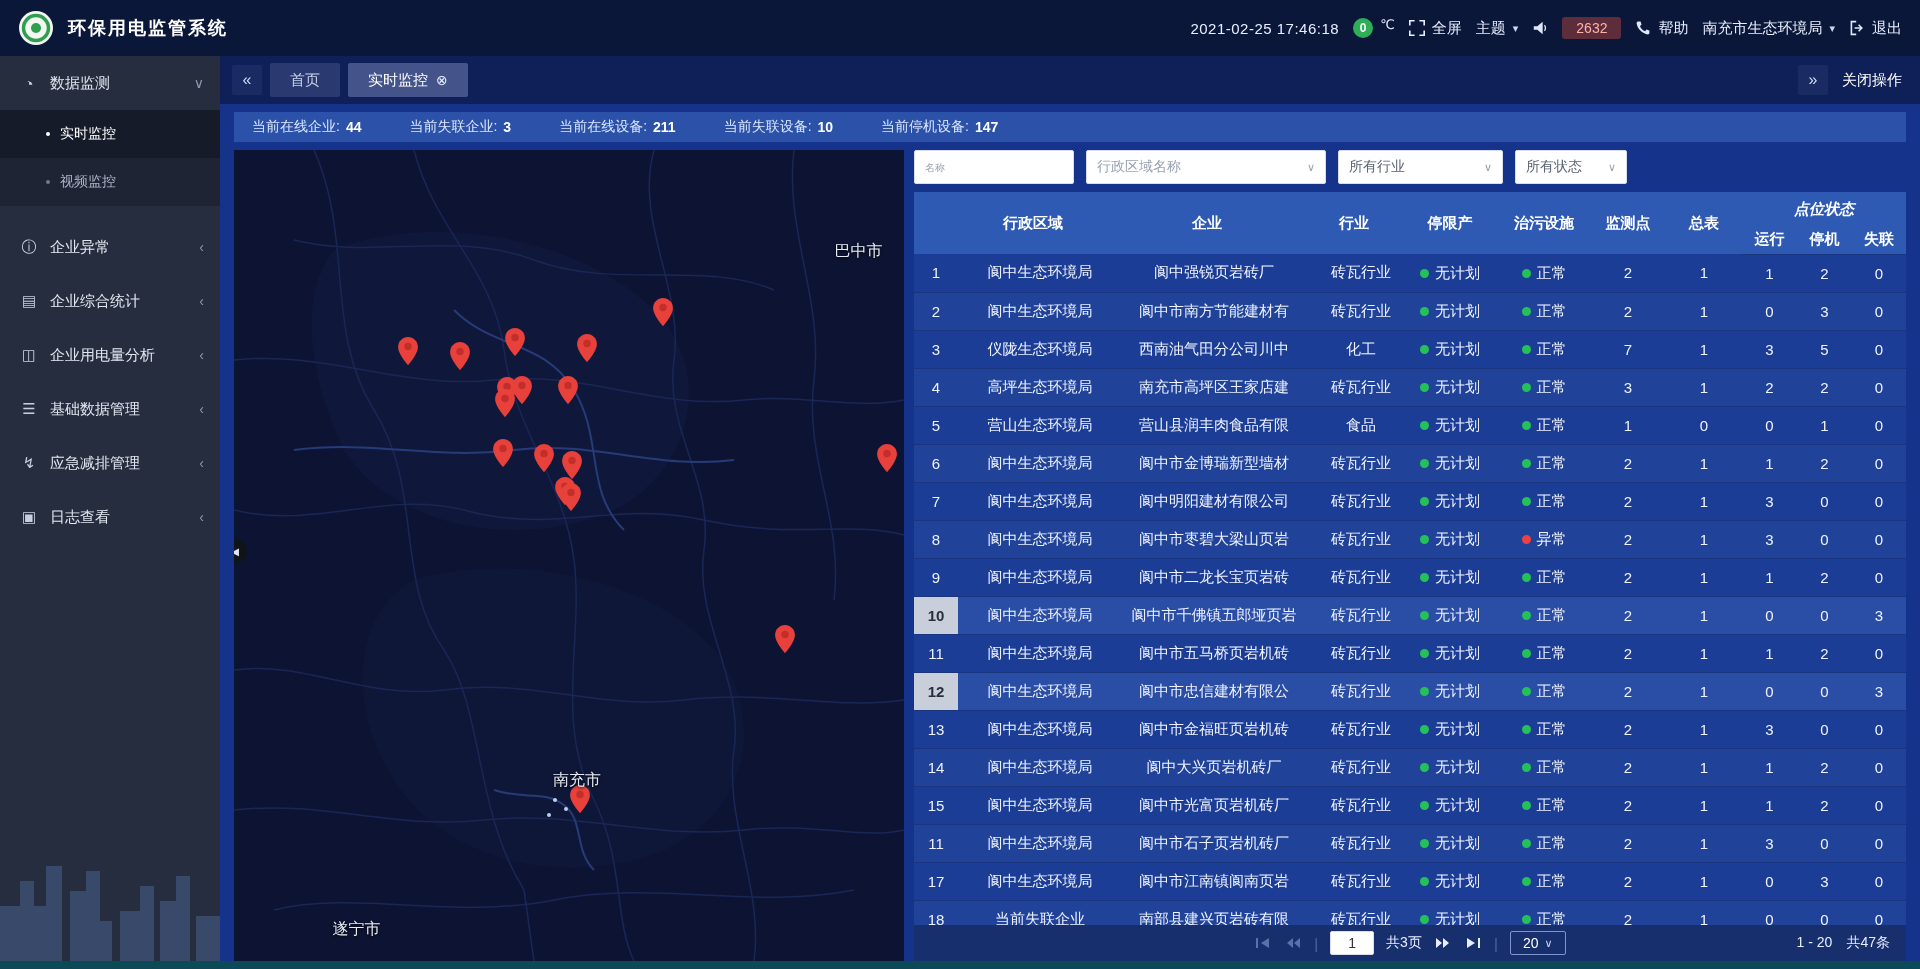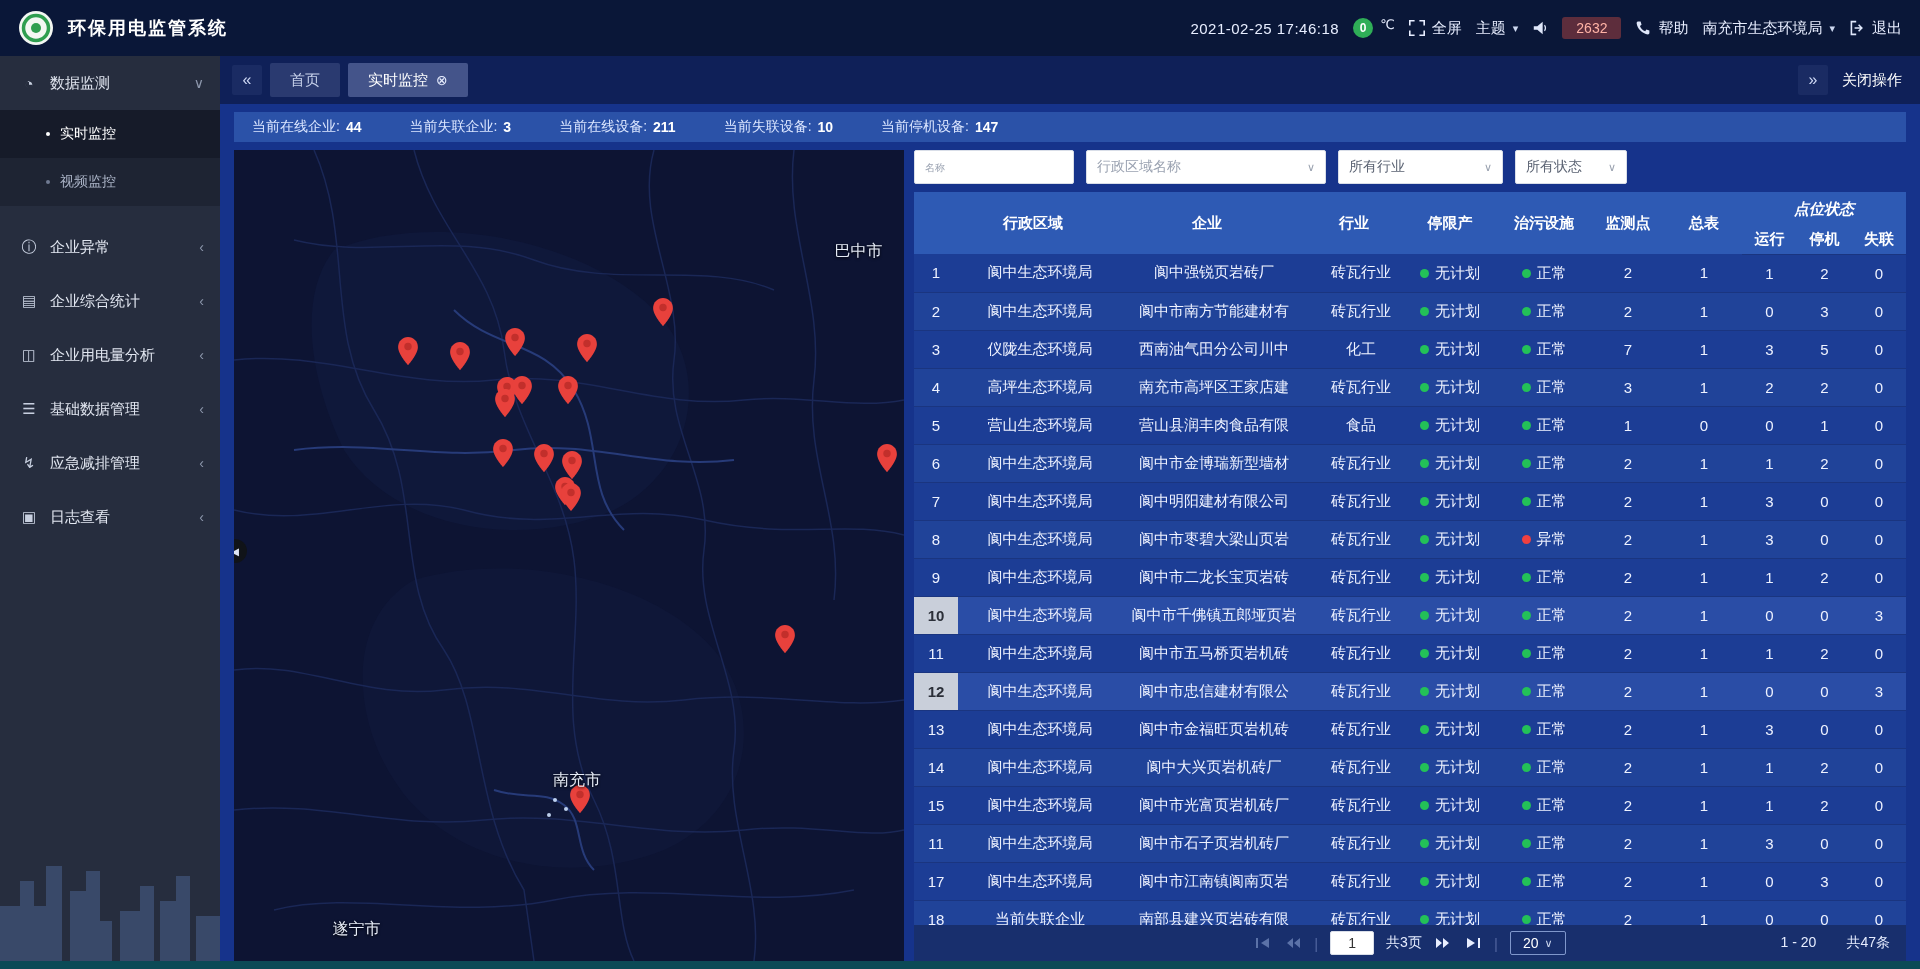--- a/index.html
+++ b/index.html
@@ -114,7 +114,7 @@
   .pg-total{color:#e6edff;font-size:14px}
   .pg-select{height:24px;min-width:56px;border:1px solid #7f97cc;border-radius:2px;color:#fff;
     font-size:14px;display:flex;align-items:center;justify-content:center;gap:6px;cursor:pointer;padding:0 8px}
-  .pg-right{position:absolute;right:16px;color:#e6edff;font-size:14px;display:flex;gap:30px}
+  .pg-right{position:absolute;right:16px;color:#e6edff;font-size:14px;display:flex;gap:14px}
 
   .bottom-strip{height:8px;background:#0b4a56}
 </style>

